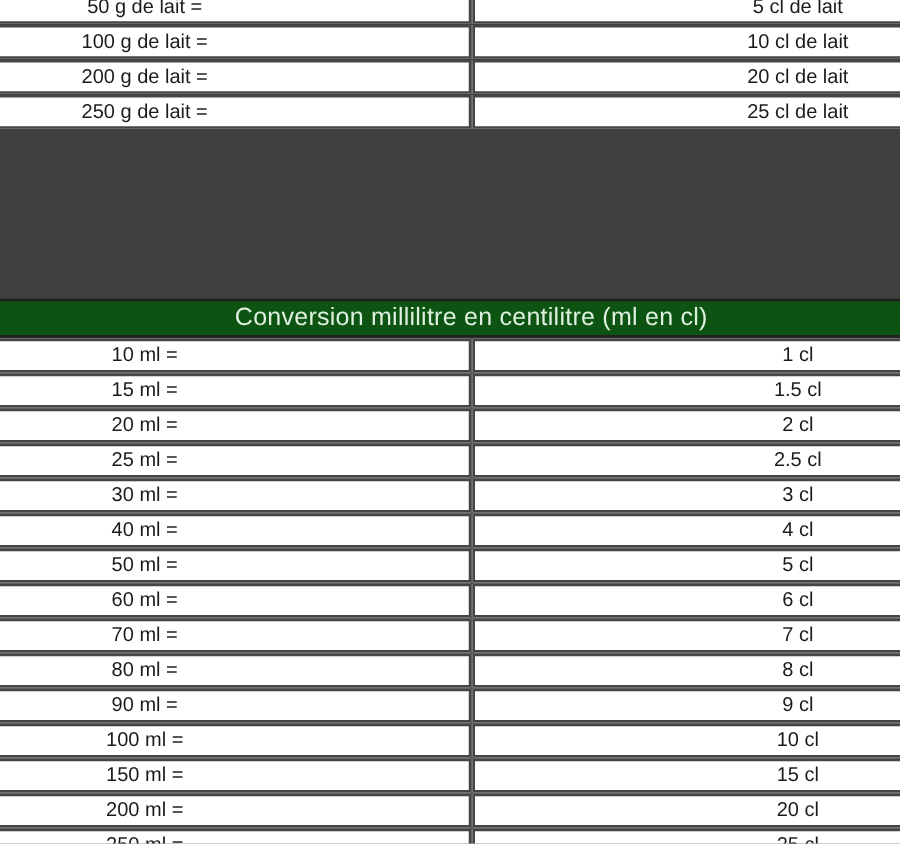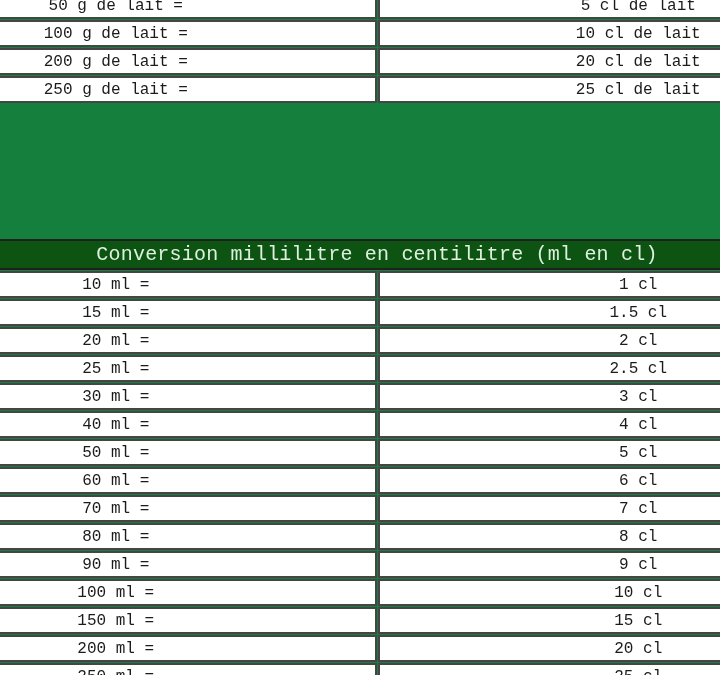--- a/index.html
+++ b/index.html
@@ -14,8 +14,7 @@
     width: 720px;
     height: 675px;
     overflow: hidden;
-    background: #15803d;
-    font-family: Liberation Mono, monospace;
+    background: #404040;
   }
   table.conv {
     position: absolute;

